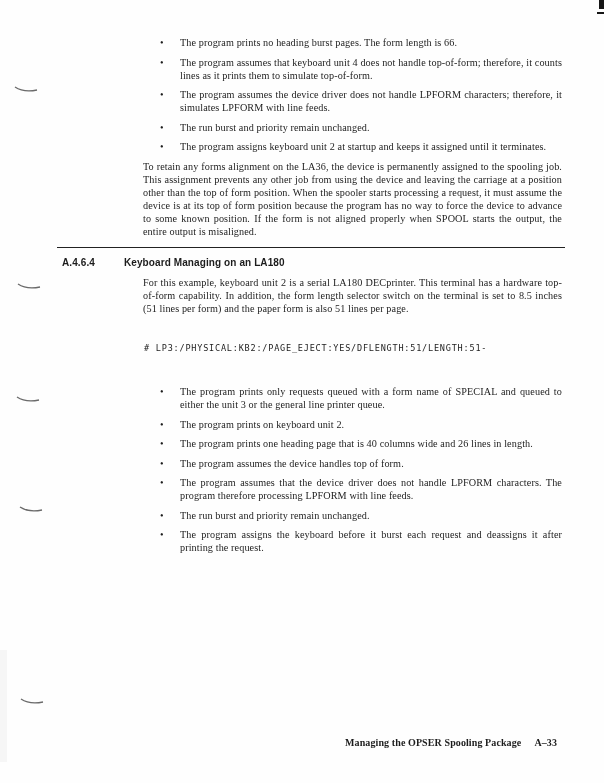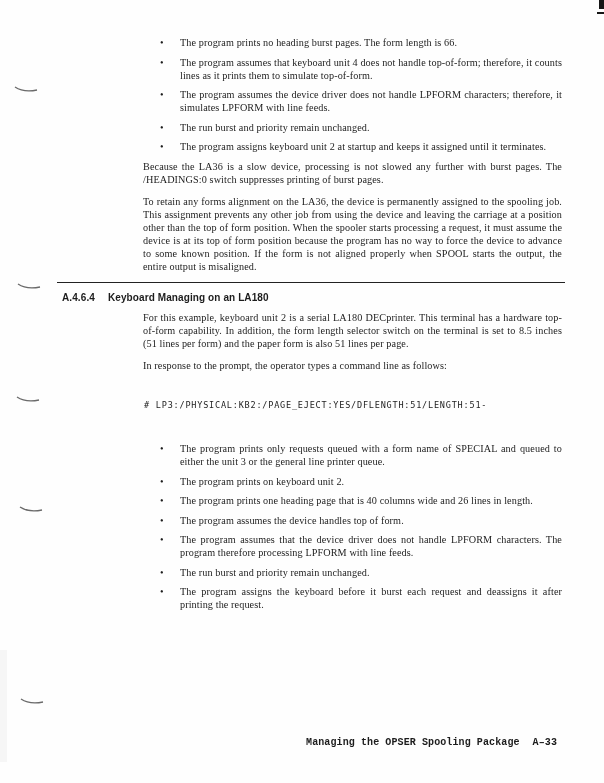--- a/index.html
+++ b/index.html
@@ -132,7 +132,6 @@
       </div>
     </div>
 
-    <p class="para">Because the LA36 is a slow device, processing is not slowed any further with burst pages. The /HEADINGS:0 switch suppresses printing of burst pages.</p>
     <p class="para">To retain any forms alignment on the LA36, the device is permanently assigned to the spooling job. This assignment prevents any other job from using the device and leaving the carriage at a position other than the top of form position. When the spooler starts processing a request, it must assume the device is at its top of form position because the program has no way to force the device to advance to some known position. If the form is not aligned properly when SPOOL starts the output, the entire output is misaligned.</p>
 
     <div class="sect-rule"></div>

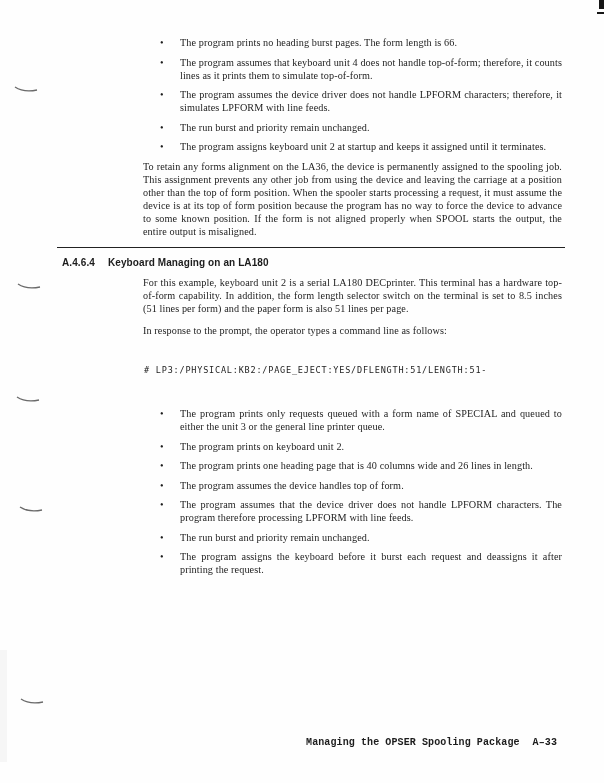--- a/index.html
+++ b/index.html
@@ -46,7 +46,7 @@
     text-align:left;
     letter-spacing:0.1px;
   }
-  .sect-heading .num { margin-right:13px; }
+  .sect-heading .num { margin-right:29px; }
   .code {
     font-family:"DejaVu Sans Mono", monospace;
     font-size:8.5px;

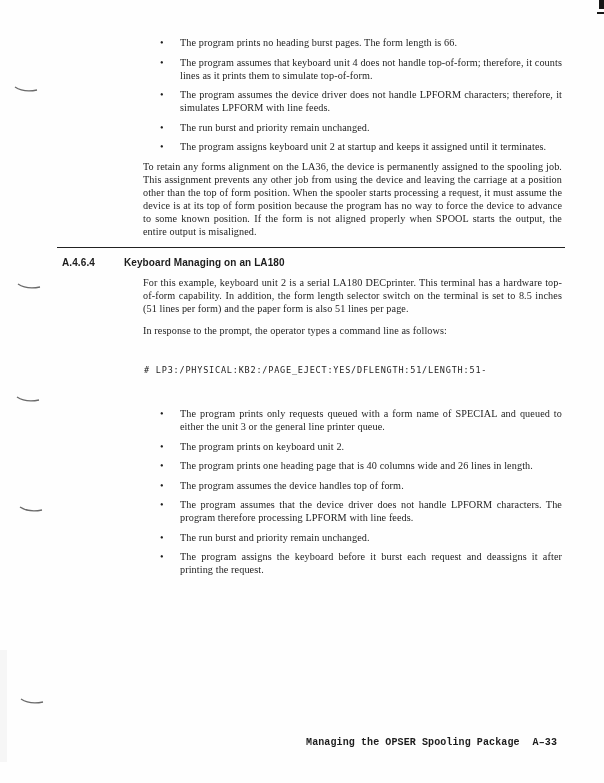--- a/index.html
+++ b/index.html
@@ -140,7 +140,6 @@
     </div>
 
     <p class="para">For this example, keyboard unit 2 is a serial LA180 DECprinter. This terminal has a hardware top-of-form capability. In addition, the form length selector switch on the terminal is set to 8.5 inches (51 lines per form) and the paper form is also 51 lines per page.</p>
-    <p class="para">In response to the prompt, the operator types a command line as follows:</p>
 
     <div class="code">
       <div># LP3:/PHYSICAL:KB2:/PAGE_EJECT:YES/DFLENGTH:51/LENGTH:51-</div>

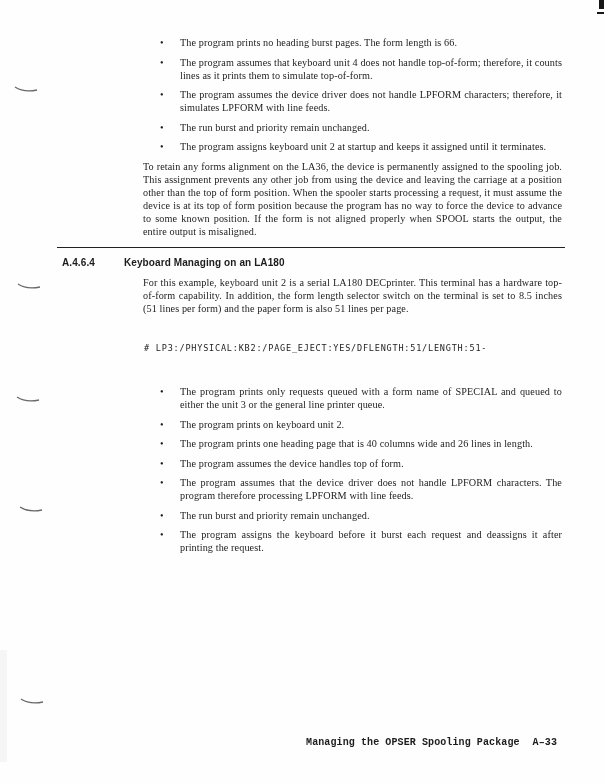--- a/index.html
+++ b/index.html
@@ -59,7 +59,7 @@
   .footer {
     position:absolute;
     top:737px; right:47px;
-    font-family:Liberation Mono, monospace;
+    font-family:Liberation Serif, serif;
     font-weight:bold;
     font-size:10px;
     letter-spacing:0.1px;

